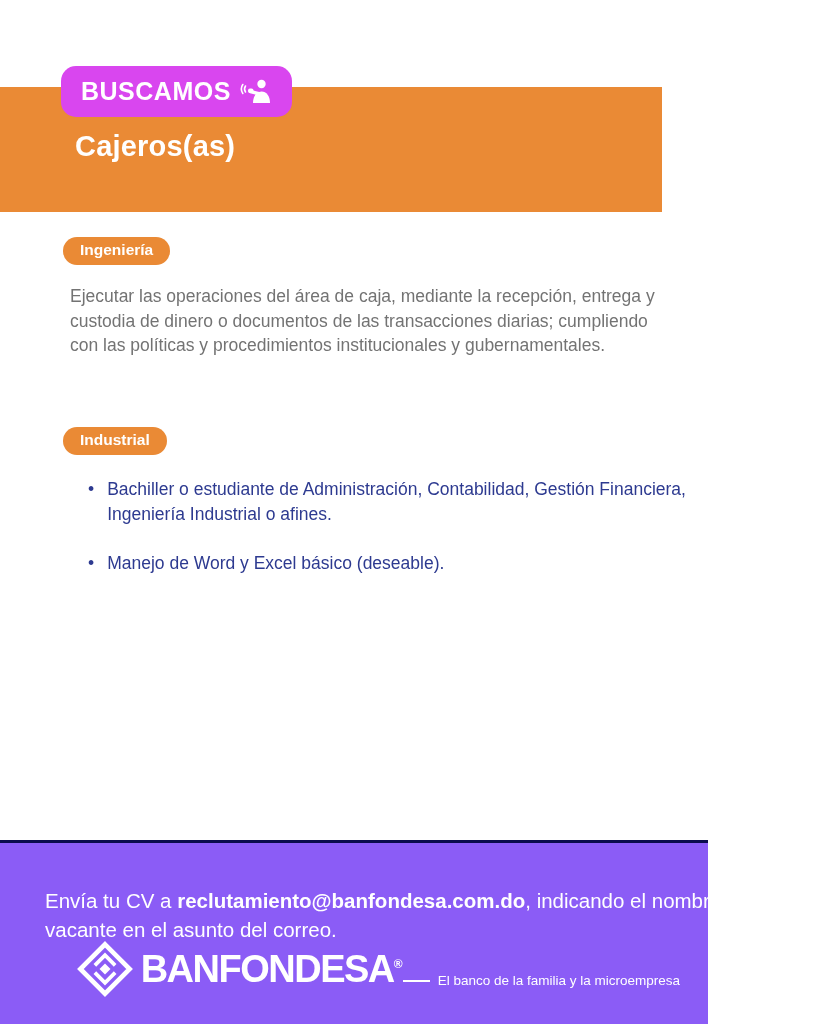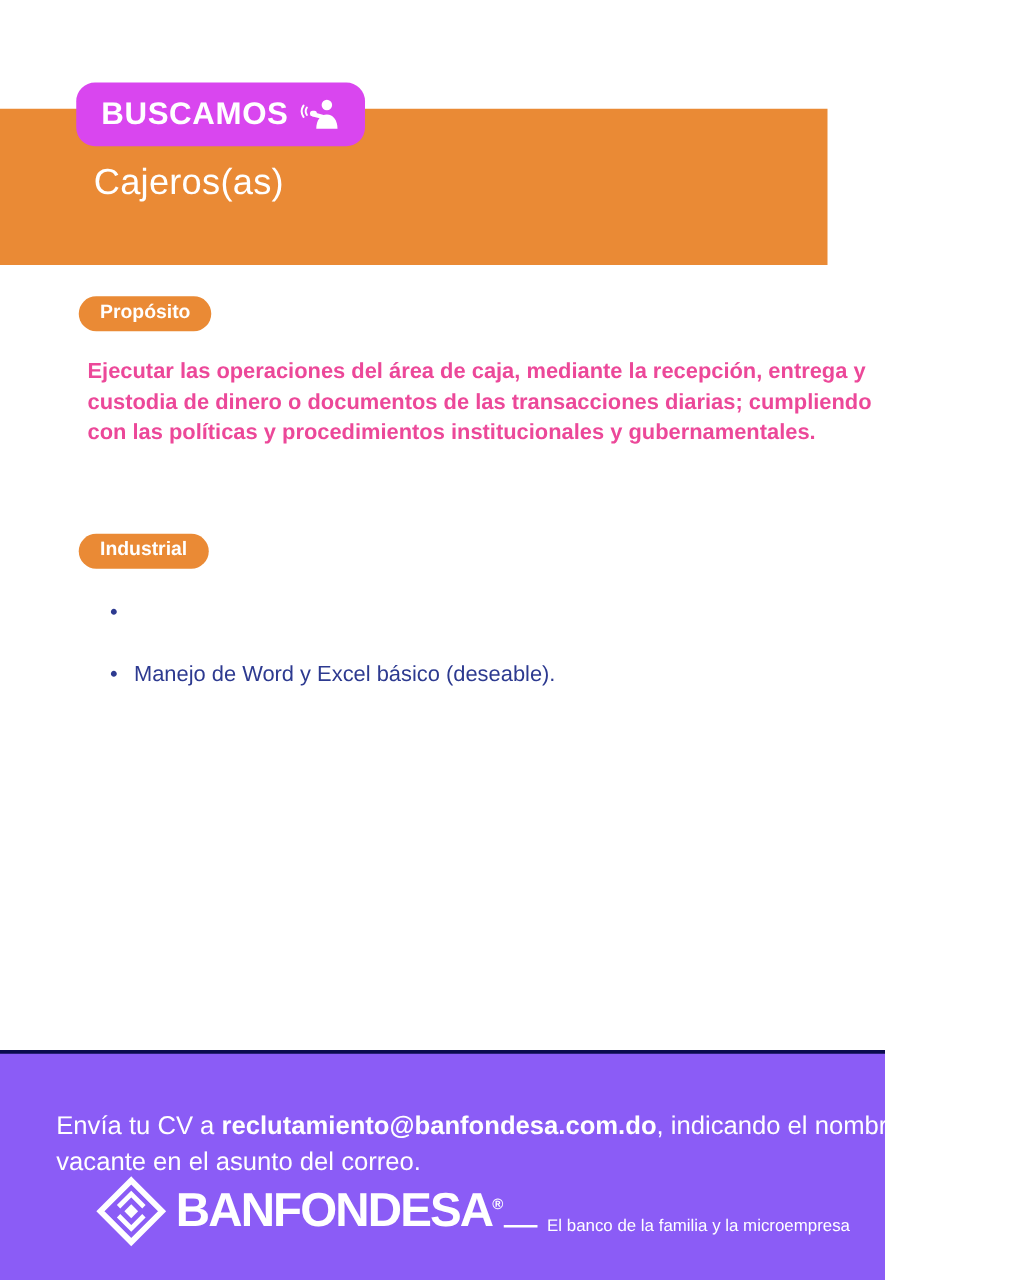--- a/index.html
+++ b/index.html
@@ -23,7 +23,7 @@
   .badge svg { display:block; }
   .banner-title {
     position:absolute; left:75px; top:130px; color:#ffffff;
-    font-size:29px; font-weight:normal; letter-spacing:0.2px;
+    font-size:29px; font-weight:bold; letter-spacing:0.2px;
   }
   .banner-subtitle {
     position:absolute; left:75px; top:167px; color:#ffffff;

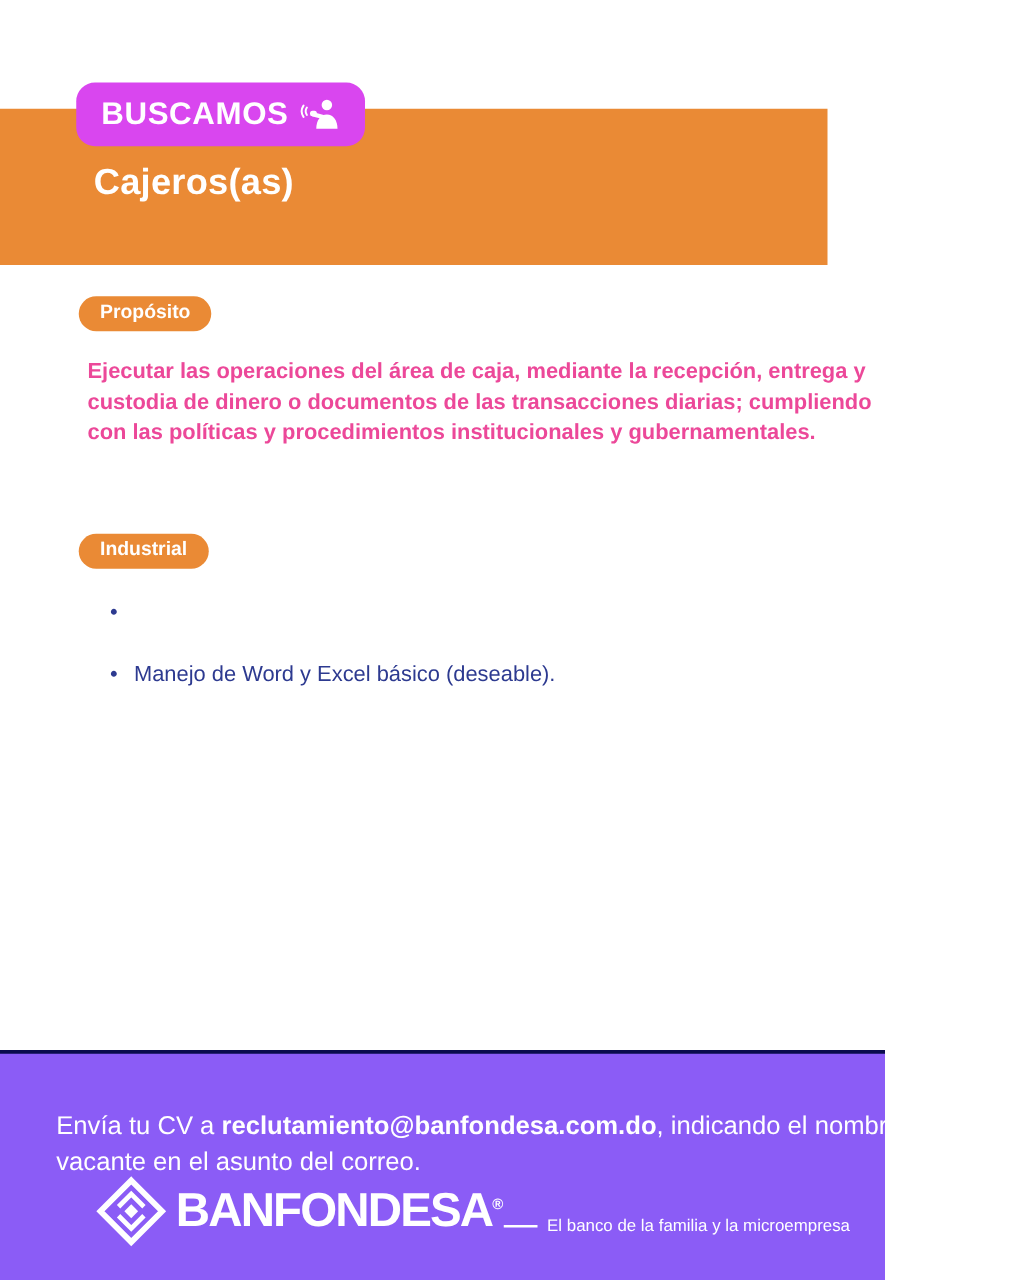--- a/index.html
+++ b/index.html
@@ -104,7 +104,7 @@
   <div class="banner"></div>
   <div class="banner-title">Cajeros(as)</div>
 
-  <div class="pill pill-proposito">Propósito</div>
+  <div class="pill pill-proposito">Ingeniería</div>
   <div class="paragraph">Ejecutar las operaciones del área de caja, mediante la recepción, entrega y
 custodia de dinero o documentos de las transacciones diarias; cumpliendo
 con las políticas y procedimientos institucionales y gubernamentales.</div>

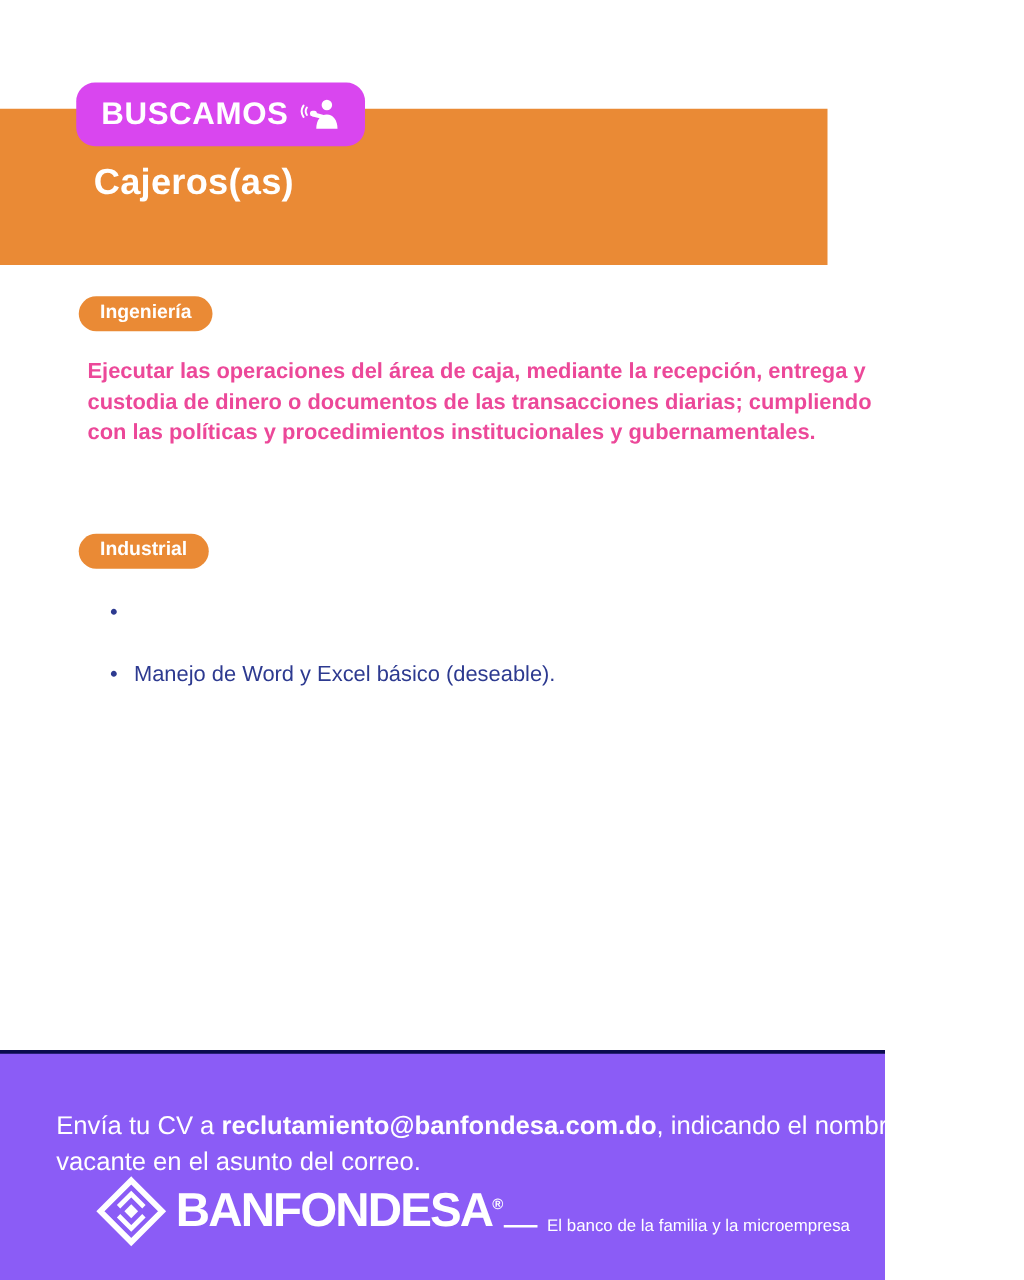--- a/index.html
+++ b/index.html
@@ -42,9 +42,8 @@
   
   .paragraph {
     position:absolute; left:70px; top:284px; width:680px;
-    color:#ec4899; font-size:17.5px; line-height:24.5px;
+    color:#737373; font-size:17.5px; line-height:24.5px;
     white-space:pre-line;
-    font-weight:bold;
   }
   .bullets {
     position:absolute; left:88px; top:477px; width:680px;

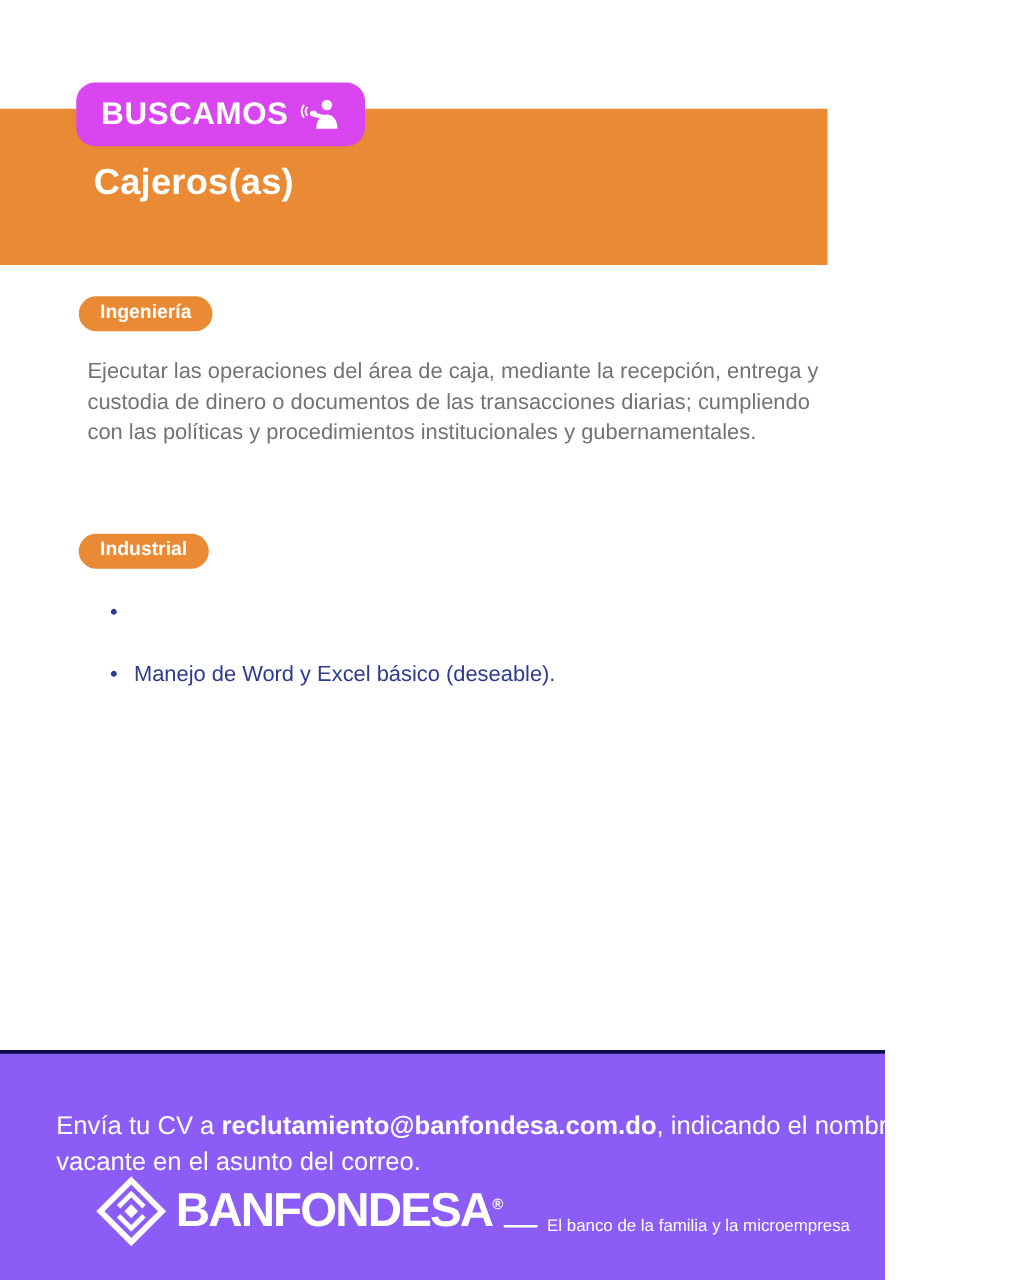--- a/index.html
+++ b/index.html
@@ -112,6 +112,8 @@
   <div class="bullets">
     <div class="bullet-row">
       <span class="bullet-dot">•</span>
+      <span class="bullet-text">Bachiller o estudiante de Administración, Contabilidad, Gestión Financiera,
+Ingeniería Industrial o afines.</span>
     </div>
     <div class="bullet-row">
       <span class="bullet-dot">•</span>

